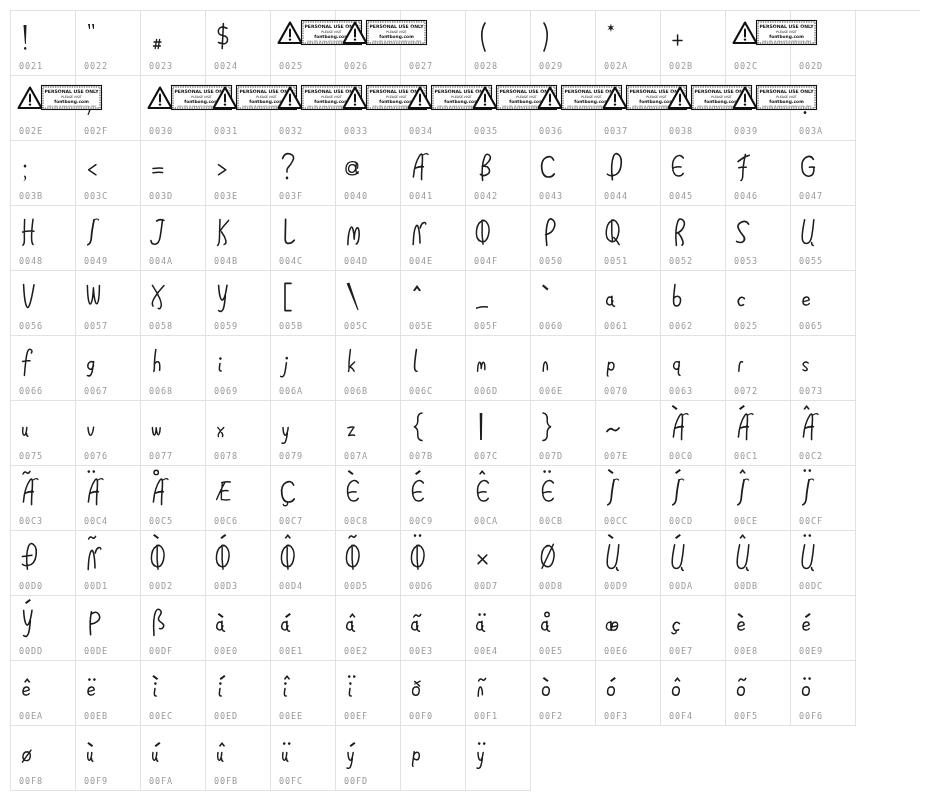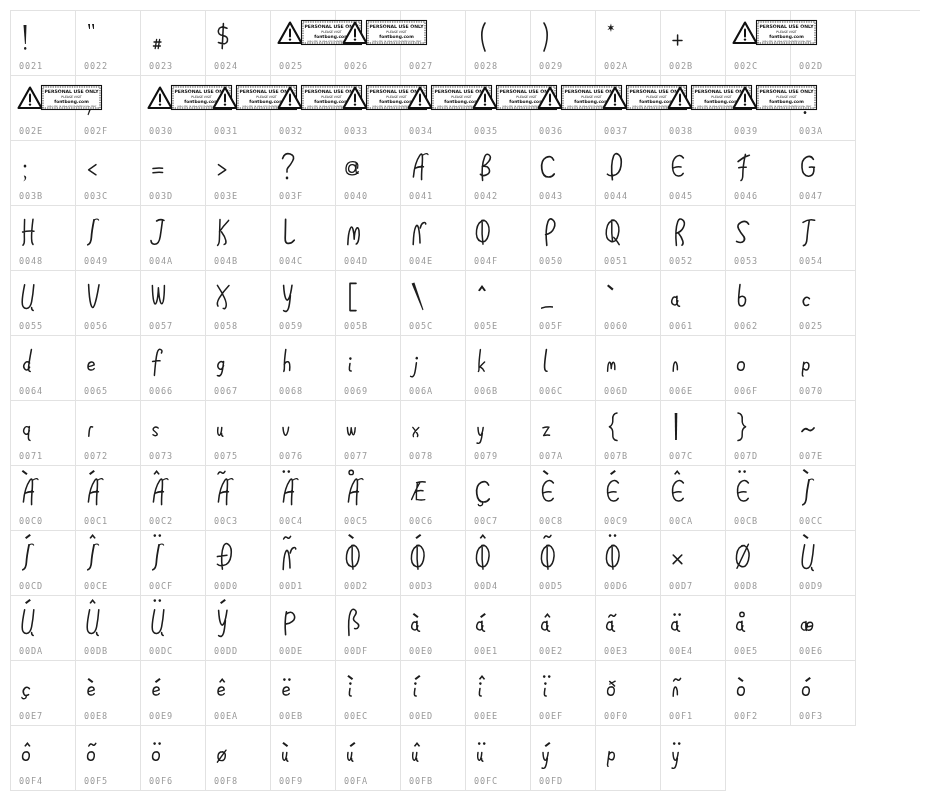--- a/index.html
+++ b/index.html
@@ -662,14 +662,6 @@
     <div class="glyph-cell">
       <div class="glyph-art">
         <svg viewBox="0 0 20 46" width="20" height="46">
-          <path class="s" d="M9.2,15 q-1.8,11.4 -2.2,17.6 q-0.4,6.2 -3.6,7 M3,16.4 q5.6,-3.6 11.6,-2.2" stroke-width="1.6"></path>
-        </svg>
-      </div>
-      <div class="cp-label">0054</div>
-    </div>
-    <div class="glyph-cell">
-      <div class="glyph-art">
-        <svg viewBox="0 0 20 46" width="20" height="46">
           <path class="s" d="M4.6,13.8 q-2.4,11.4 -2.4,17.4 q0,6 4,6.2 q4,0.2 5.4,-6.6 q1.4,-6.8 2.2,-17 M11.6,36.4 q0,2.6 1.6,3" stroke-width="1.55"></path>
         </svg>
       </div>

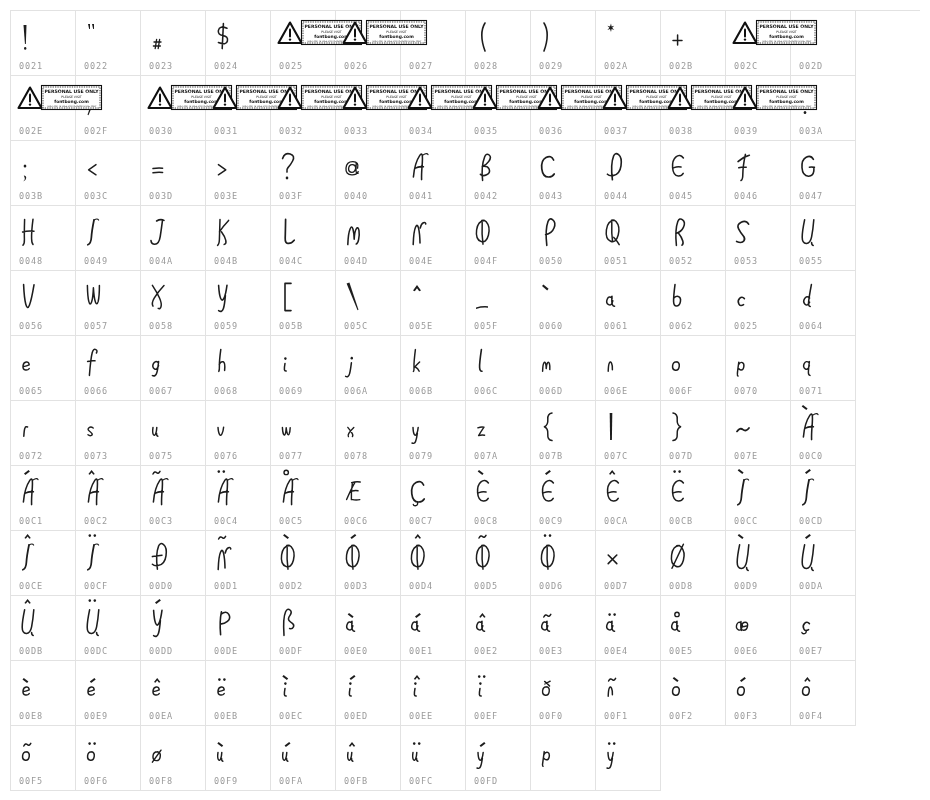--- a/index.html
+++ b/index.html
@@ -766,14 +766,6 @@
     <div class="glyph-cell">
       <div class="glyph-art">
         <svg viewBox="0 0 20 46" width="20" height="46">
-          <path class="s" d="M11.4,13.6 q-2.4,12.6 -2.8,17.4 q-0.4,4.4 1.6,4.4 M9.6,27 q-3,-2.6 -5,0.6 q-2,3.2 0.4,5.6 q2.4,2.4 4.6,-2" stroke-width="1.55"></path>
-        </svg>
-      </div>
-      <div class="cp-label">0064</div>
-    </div>
-    <div class="glyph-cell">
-      <div class="glyph-art">
-        <svg viewBox="0 0 20 46" width="20" height="46">
           <path class="s" d="M3.4,30.6 q3.4,-0.6 5.8,-1.8 q-0.4,-3.2 -3,-2.8 q-2.8,0.4 -3.2,3.8 q-0.4,3.6 2.6,4.2 q2.2,0.4 3.6,-1.4" stroke-width="1.45"></path>
         </svg>
       </div>

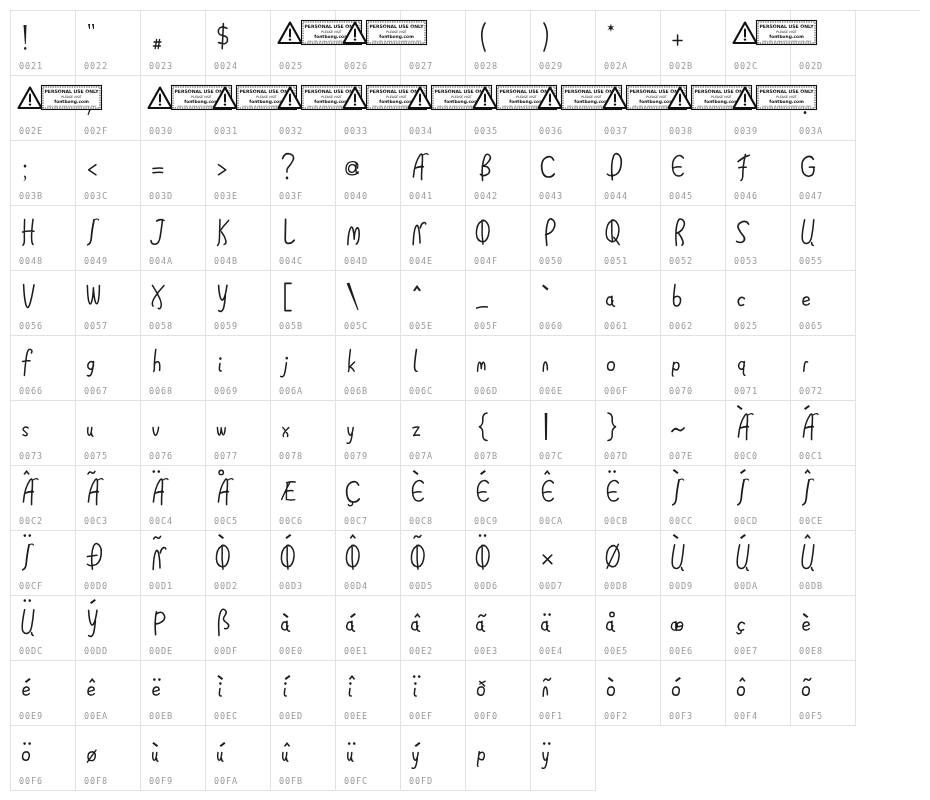--- a/index.html
+++ b/index.html
@@ -848,14 +848,6 @@
     <div class="glyph-cell">
       <div class="glyph-art">
         <svg viewBox="0 0 20 46" width="20" height="46">
-          <path class="s" d="M6.8,25.8 q-3.8,0 -4.2,4 q-0.4,4 2.8,4.4 q3.2,0.4 3.8,-3.6 q0.6,-4 -2.4,-4.8" stroke-width="1.5"></path>
-        </svg>
-      </div>
-      <div class="cp-label">006F</div>
-    </div>
-    <div class="glyph-cell">
-      <div class="glyph-art">
-        <svg viewBox="0 0 20 46" width="20" height="46">
           <path class="s" d="M3.8,26.2 q-1.2,8.4 -1.4,11.4 q-0.2,2.2 0.6,2.4 M3.4,29 q1.8,-3.4 4,-2.4 q2,0.9 1.4,4.4 q-0.6,3.4 -3,3 q-1.6,-0.3 -2.2,-1.6" stroke-width="1.45"></path>
         </svg>
       </div>

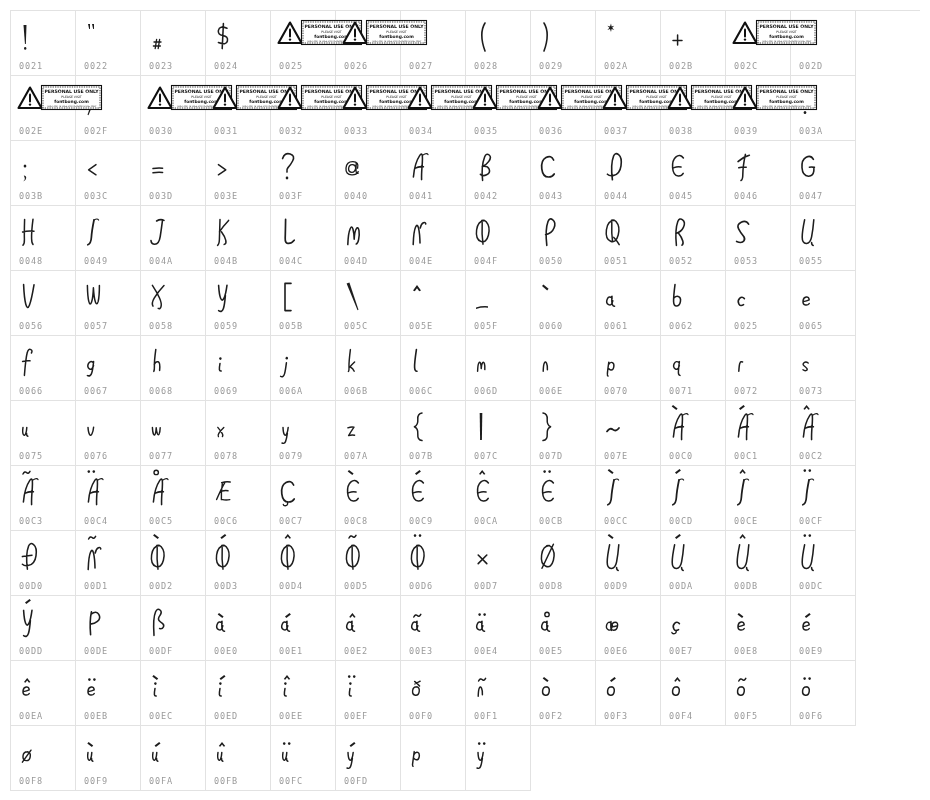--- a/index.html
+++ b/index.html
@@ -859,7 +859,7 @@
           <path class="s" d="M9.2,26.6 q-3.2,-2.4 -5,1 q-1.6,3.4 1,5.2 q2.6,1.8 4.2,-3.2 M9.4,25.6 q-1,7.8 -1,11 q0,2.6 1.6,2.8" stroke-width="1.45"></path>
         </svg>
       </div>
-      <div class="cp-label">0071</div>
+      <div class="cp-label">0063</div>
     </div>
     <div class="glyph-cell">
       <div class="glyph-art">

